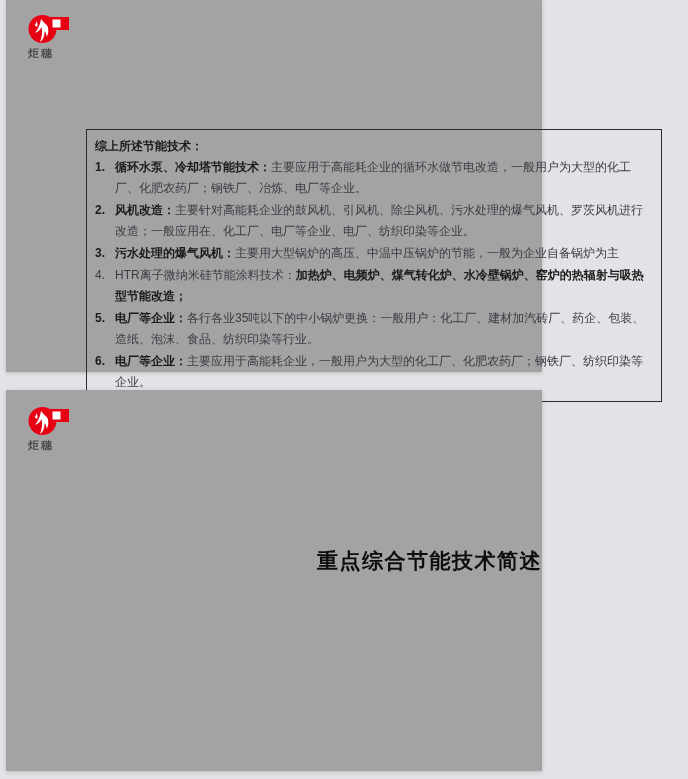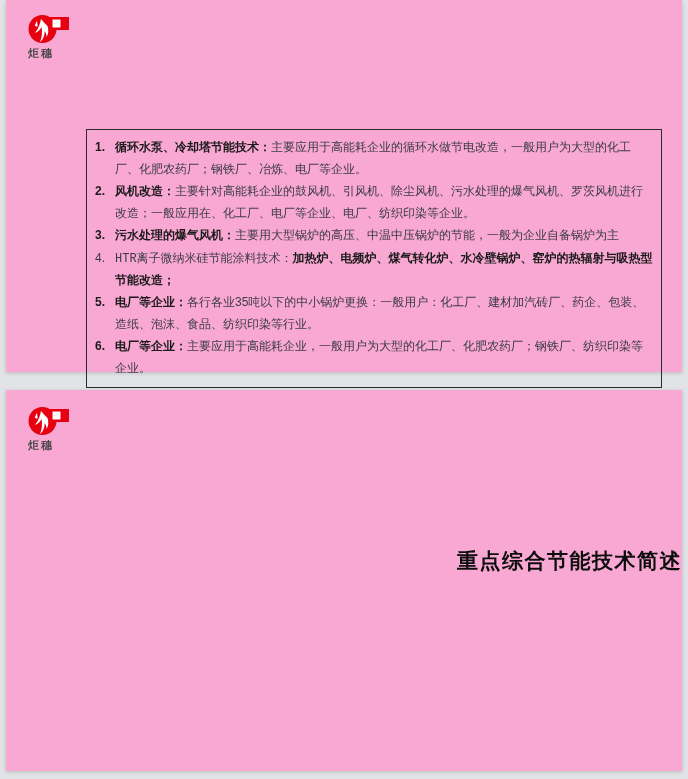--- a/index.html
+++ b/index.html
@@ -15,8 +15,8 @@
   .page {
     position: absolute;
     left: 6px;
-    width: 676px;
-    background: #f9a8d4;
+    width: 536px;
+    background: #a3a3a3;
     box-shadow: 0 1px 4px rgba(0,0,0,0.18);
   }
   .page-1 { top: 0; height: 372px; }

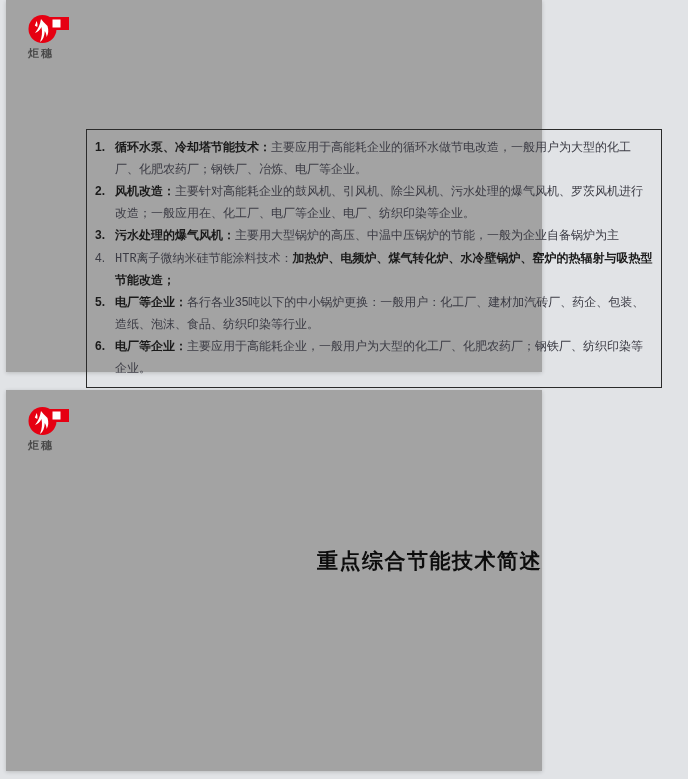--- a/index.html
+++ b/index.html
@@ -117,6 +117,7 @@
 
 
   <div class="summary-box">
+    <div class="box-heading">综上所述节能技术：</div>
 
     <div class="item">
       <span class="num">1.</span>

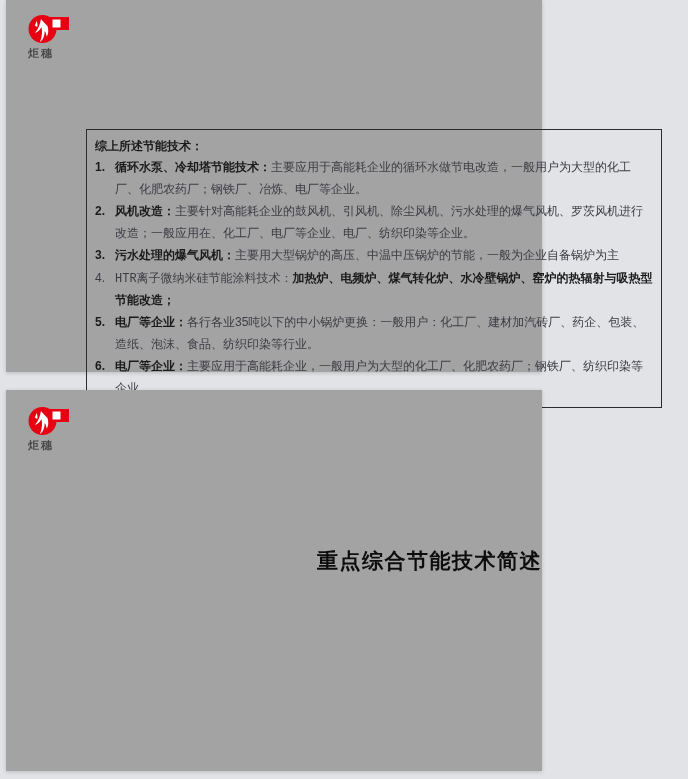--- a/index.html
+++ b/index.html
@@ -78,7 +78,7 @@
     padding-left: 2px;
   }
   .item .txt { flex: 1; }
-  .item .lead { font-weight: bold; color: #1a1a1a; font-family: Liberation Mono, monospace; }
+  .item .lead { font-weight: bold; color: #1a1a1a; }
   .item .body { font-weight: normal; color: #3b3b44; }
   
   .item.inverted .num  { font-weight: normal; color: #3b3b44; }

